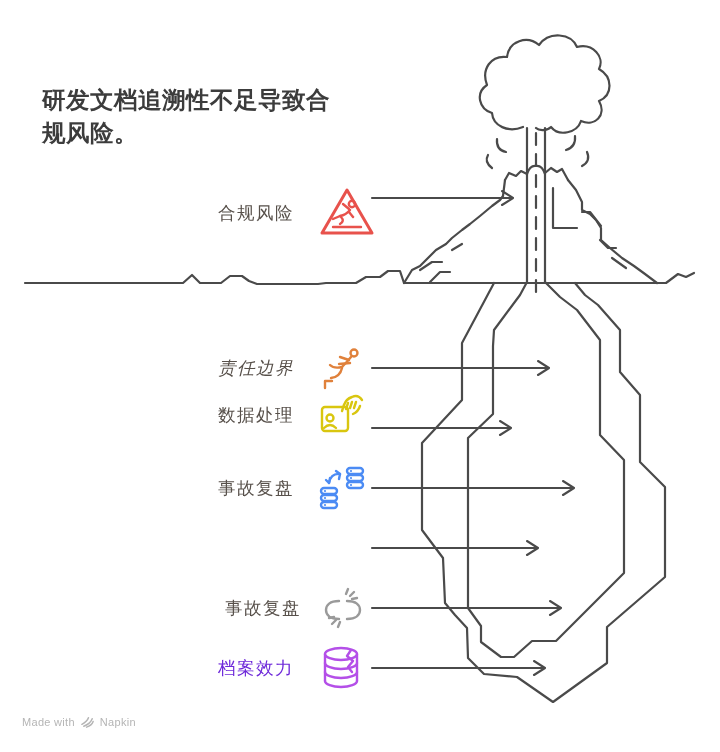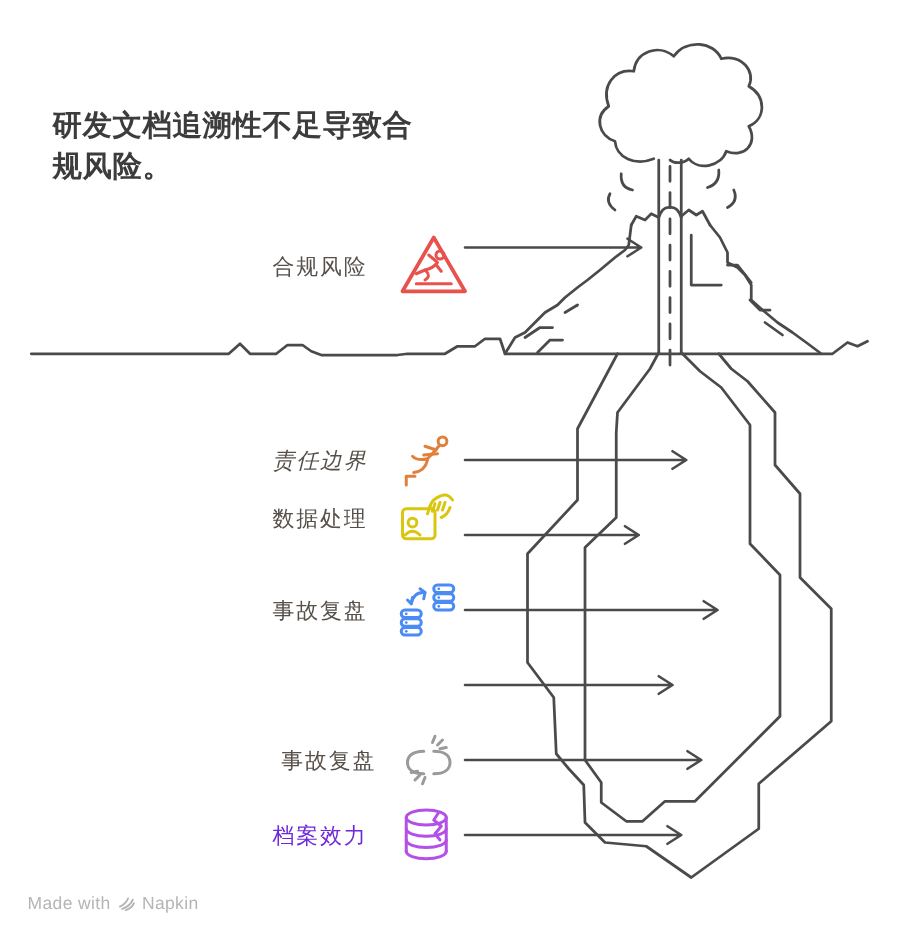--- a/index.html
+++ b/index.html
@@ -30,7 +30,7 @@
   .ic .wfill{fill:#ffffff;}
   
   .footer{position:absolute;left:22px;top:714px;display:flex;align-items:center;
-    font-size:14px;letter-spacing:.3px;}
+    font-size:11px;letter-spacing:.3px;}
   .footer svg{margin:0 5px;display:block;}
   .footer path{stroke:currentColor;fill:none;stroke-width:1.6;stroke-linecap:round;}
 </style>

